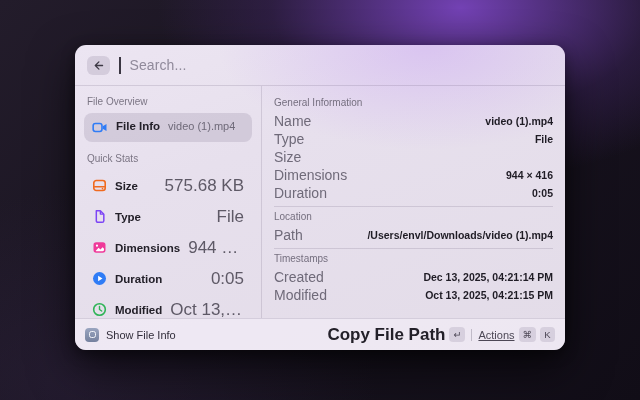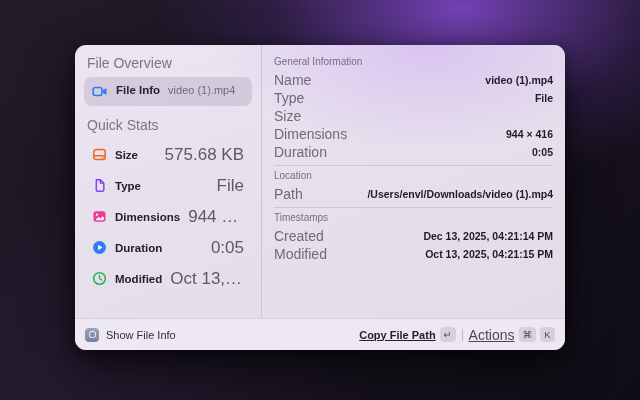--- a/index.html
+++ b/index.html
@@ -90,6 +90,15 @@
 
 <div class="window">
 
+  <div class="searchbar">
+    <div class="back-btn">
+      <svg width="13" height="13" viewBox="0 0 16 16">
+        <path d="M8.5 3.5 L4 8 L8.5 12.5 M4.3 8 H13" fill="none" stroke="#3c3844" stroke-width="1.6" stroke-linecap="round" stroke-linejoin="round"></path>
+      </svg>
+    </div>
+    <div class="caret"></div>
+    <div class="search-text">Search...</div>
+  </div>
 
   <div class="content">
 

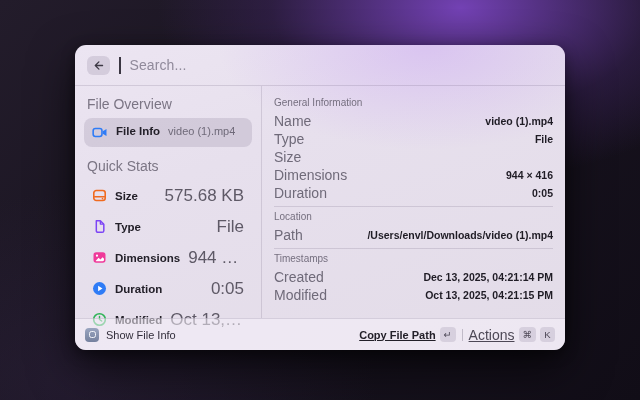--- a/index.html
+++ b/index.html
@@ -37,7 +37,7 @@
   
   .content { flex:1; display:flex; min-height:0; position:relative; z-index:1; }
   .sidebar { width:187px; flex:none; border-right:1px solid var(--divider); padding:7px 9px; }
-  .side-header { font-size:14px; color:#7b7584; margin:3px 3px 6px; }
+  .side-header { font-size:10px; color:#7b7584; margin:3px 3px 6px; }
   .side-header.mt { margin-top:11px; }
 
   .file-row { display:flex; gap:8px; padding:7px 8px;

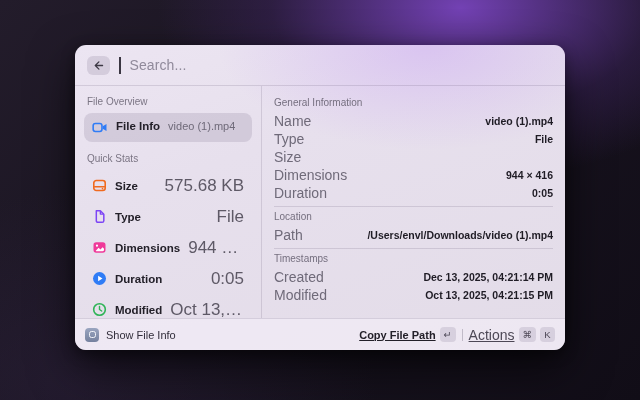--- a/index.html
+++ b/index.html
@@ -76,7 +76,7 @@
   .ext-icon span { width:7px; height:7px; border:1.4px solid #f2f4f9; border-radius:2.5px; display:block; }
   .footer-left-label { font-size:11px; color:#322e3b; }
   .footer-right { margin-left:auto; display:flex; align-items:center; gap:6px; }
-  .act-primary { font-size:11px; font-weight:700; color:#232029; cursor:pointer;text-decoration:underline; }
+  .act-primary { font-size:17px; font-weight:700; color:#232029; cursor:pointer; }
   .act-secondary { font-size:14px; color:#4d4856; cursor:pointer;text-decoration:underline; }
   .keycap { min-width:15px; height:15px; padding:0 4px; border-radius:4px;
     background:rgba(88,76,105,0.15); color:#4d4856; font-size:9.5px;

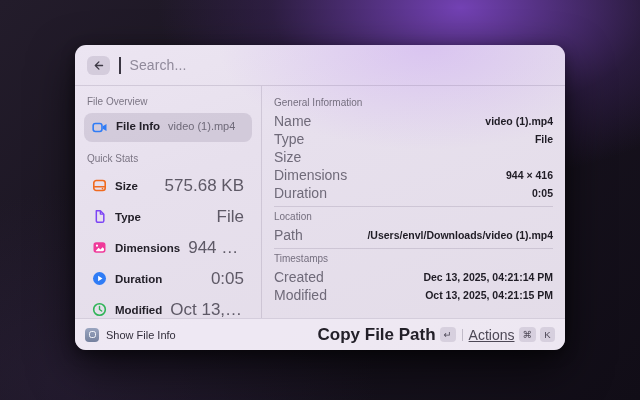--- a/index.html
+++ b/index.html
@@ -77,7 +77,7 @@
   .footer-left-label { font-size:11px; color:#322e3b; }
   .footer-right { margin-left:auto; display:flex; align-items:center; gap:6px; }
   .act-primary { font-size:17px; font-weight:700; color:#232029; cursor:pointer; }
-  .act-secondary { font-size:14px; color:#4d4856; cursor:pointer;text-decoration:underline; }
+  .act-secondary { font-size:11px; color:#4d4856; cursor:pointer;text-decoration:underline; }
   .keycap { min-width:15px; height:15px; padding:0 4px; border-radius:4px;
     background:rgba(88,76,105,0.15); color:#4d4856; font-size:9.5px;
     display:flex; align-items:center; justify-content:center; }

